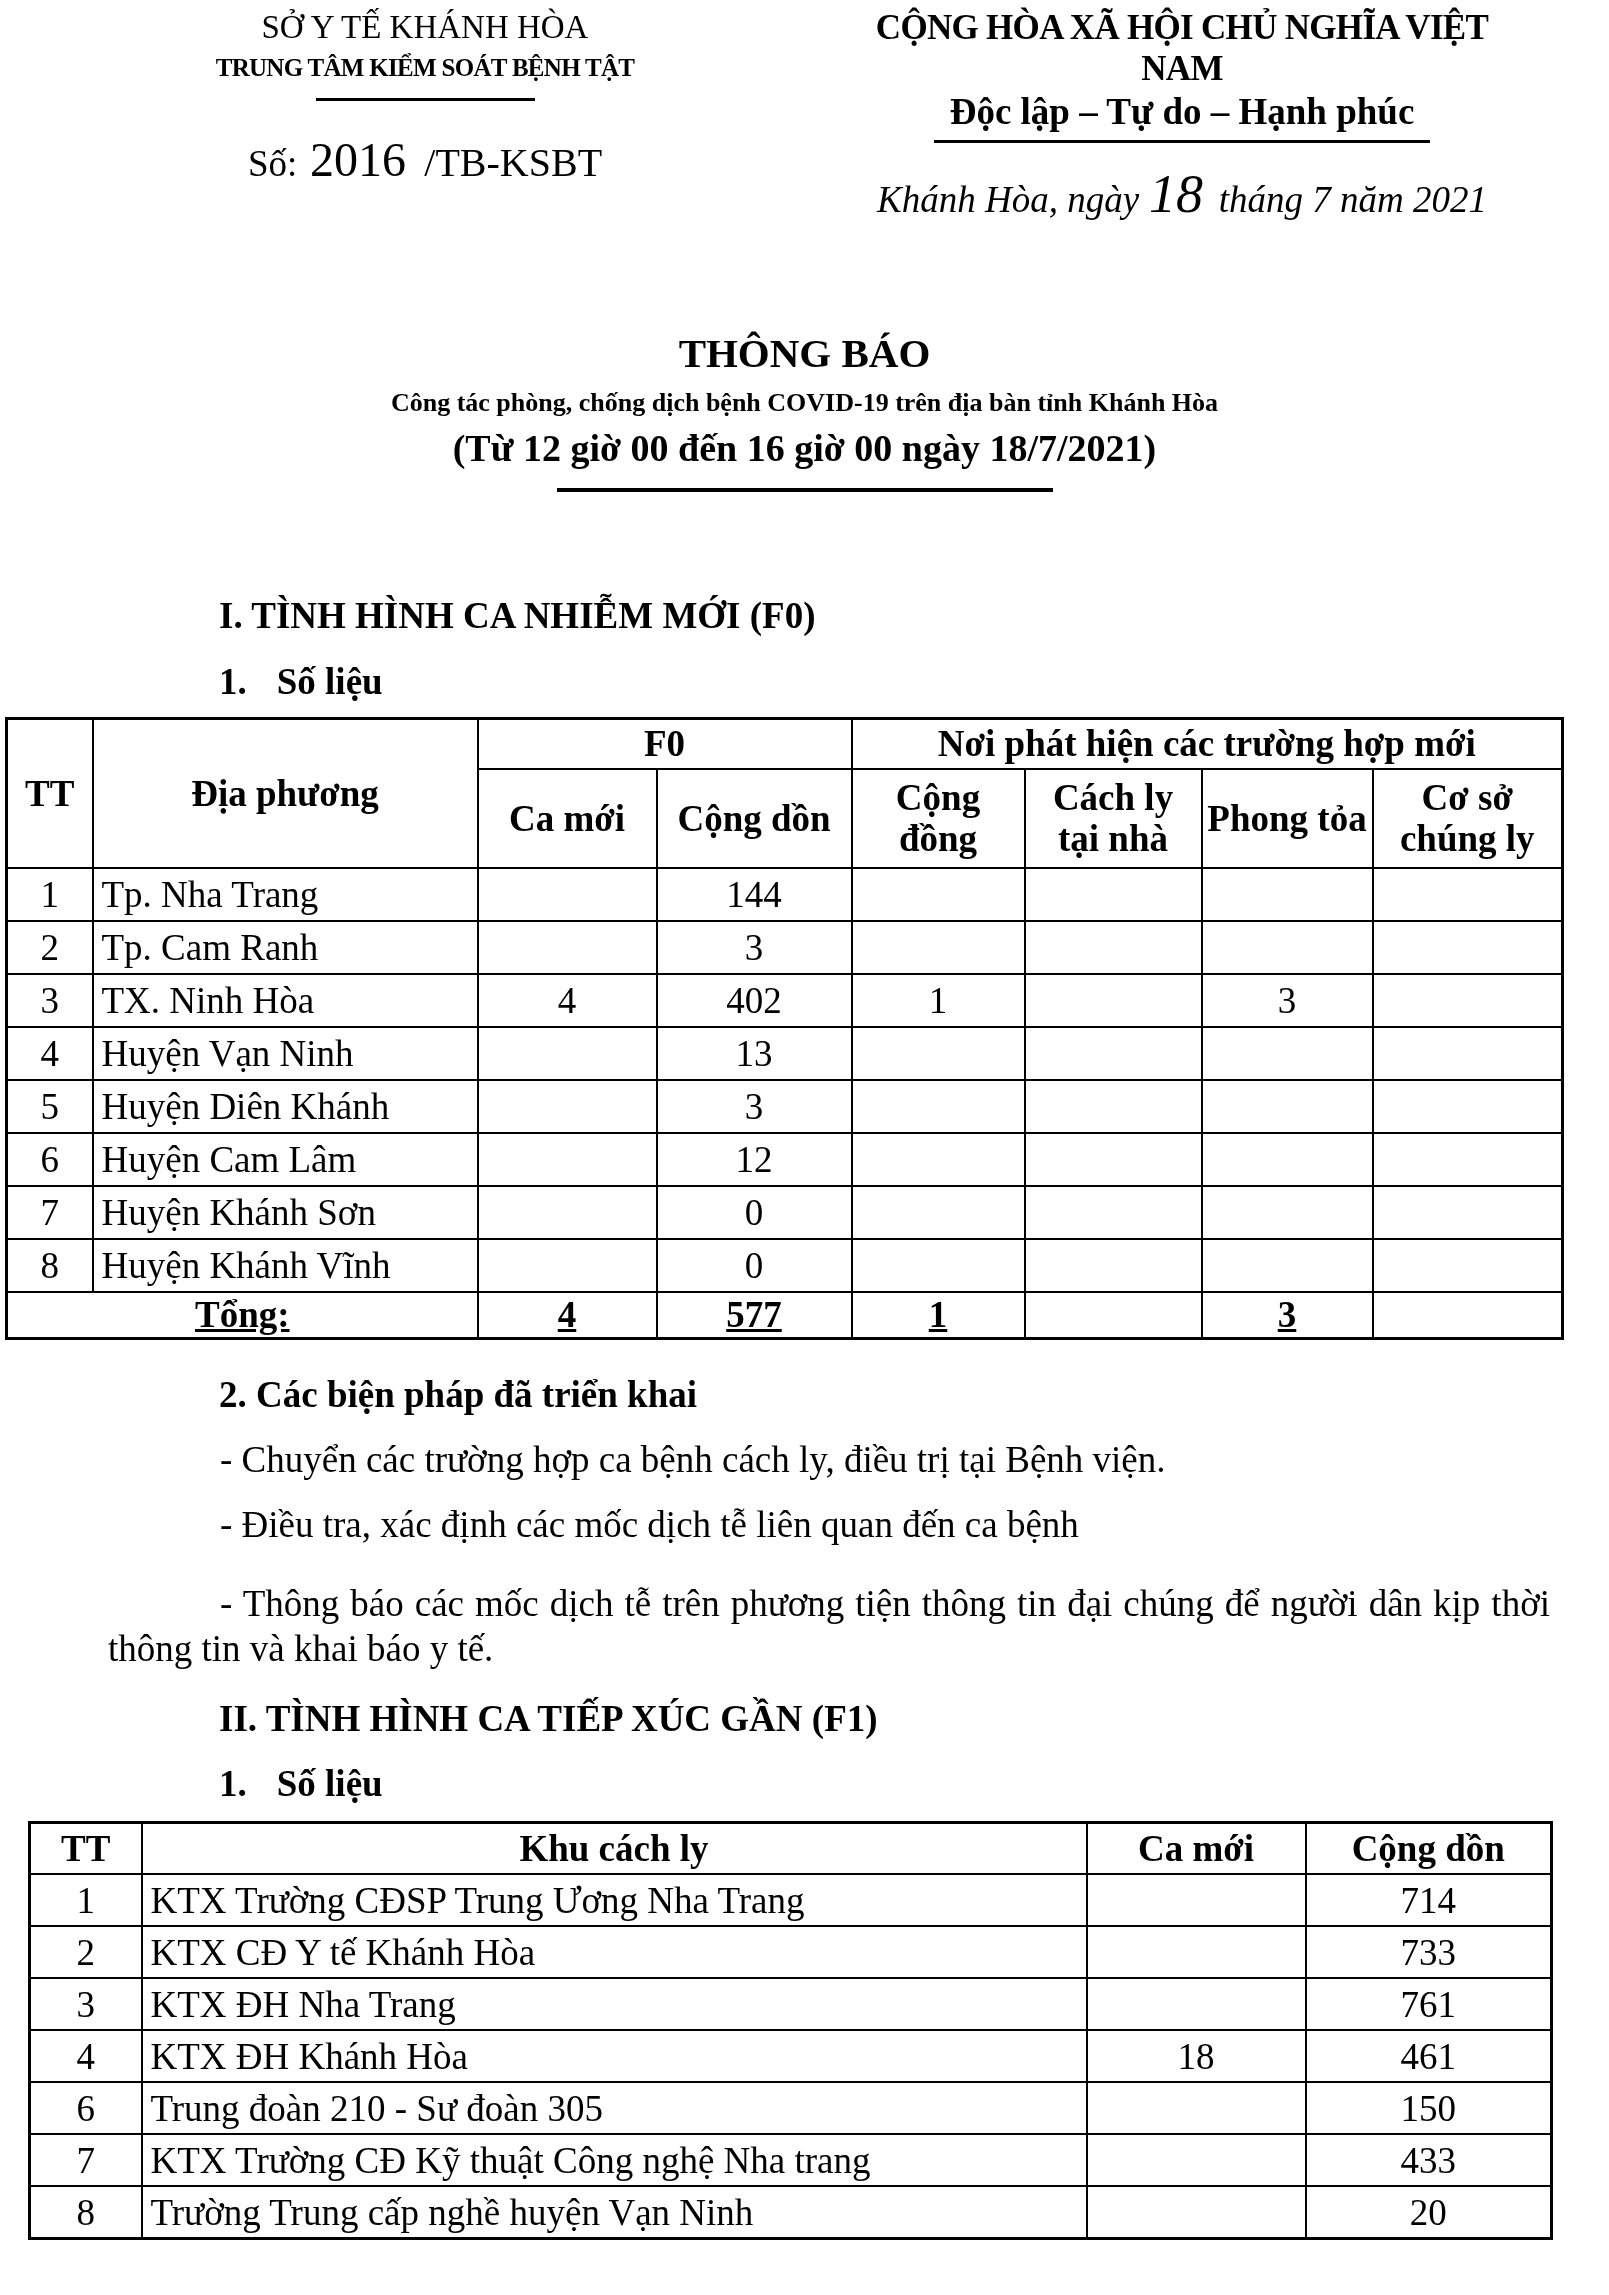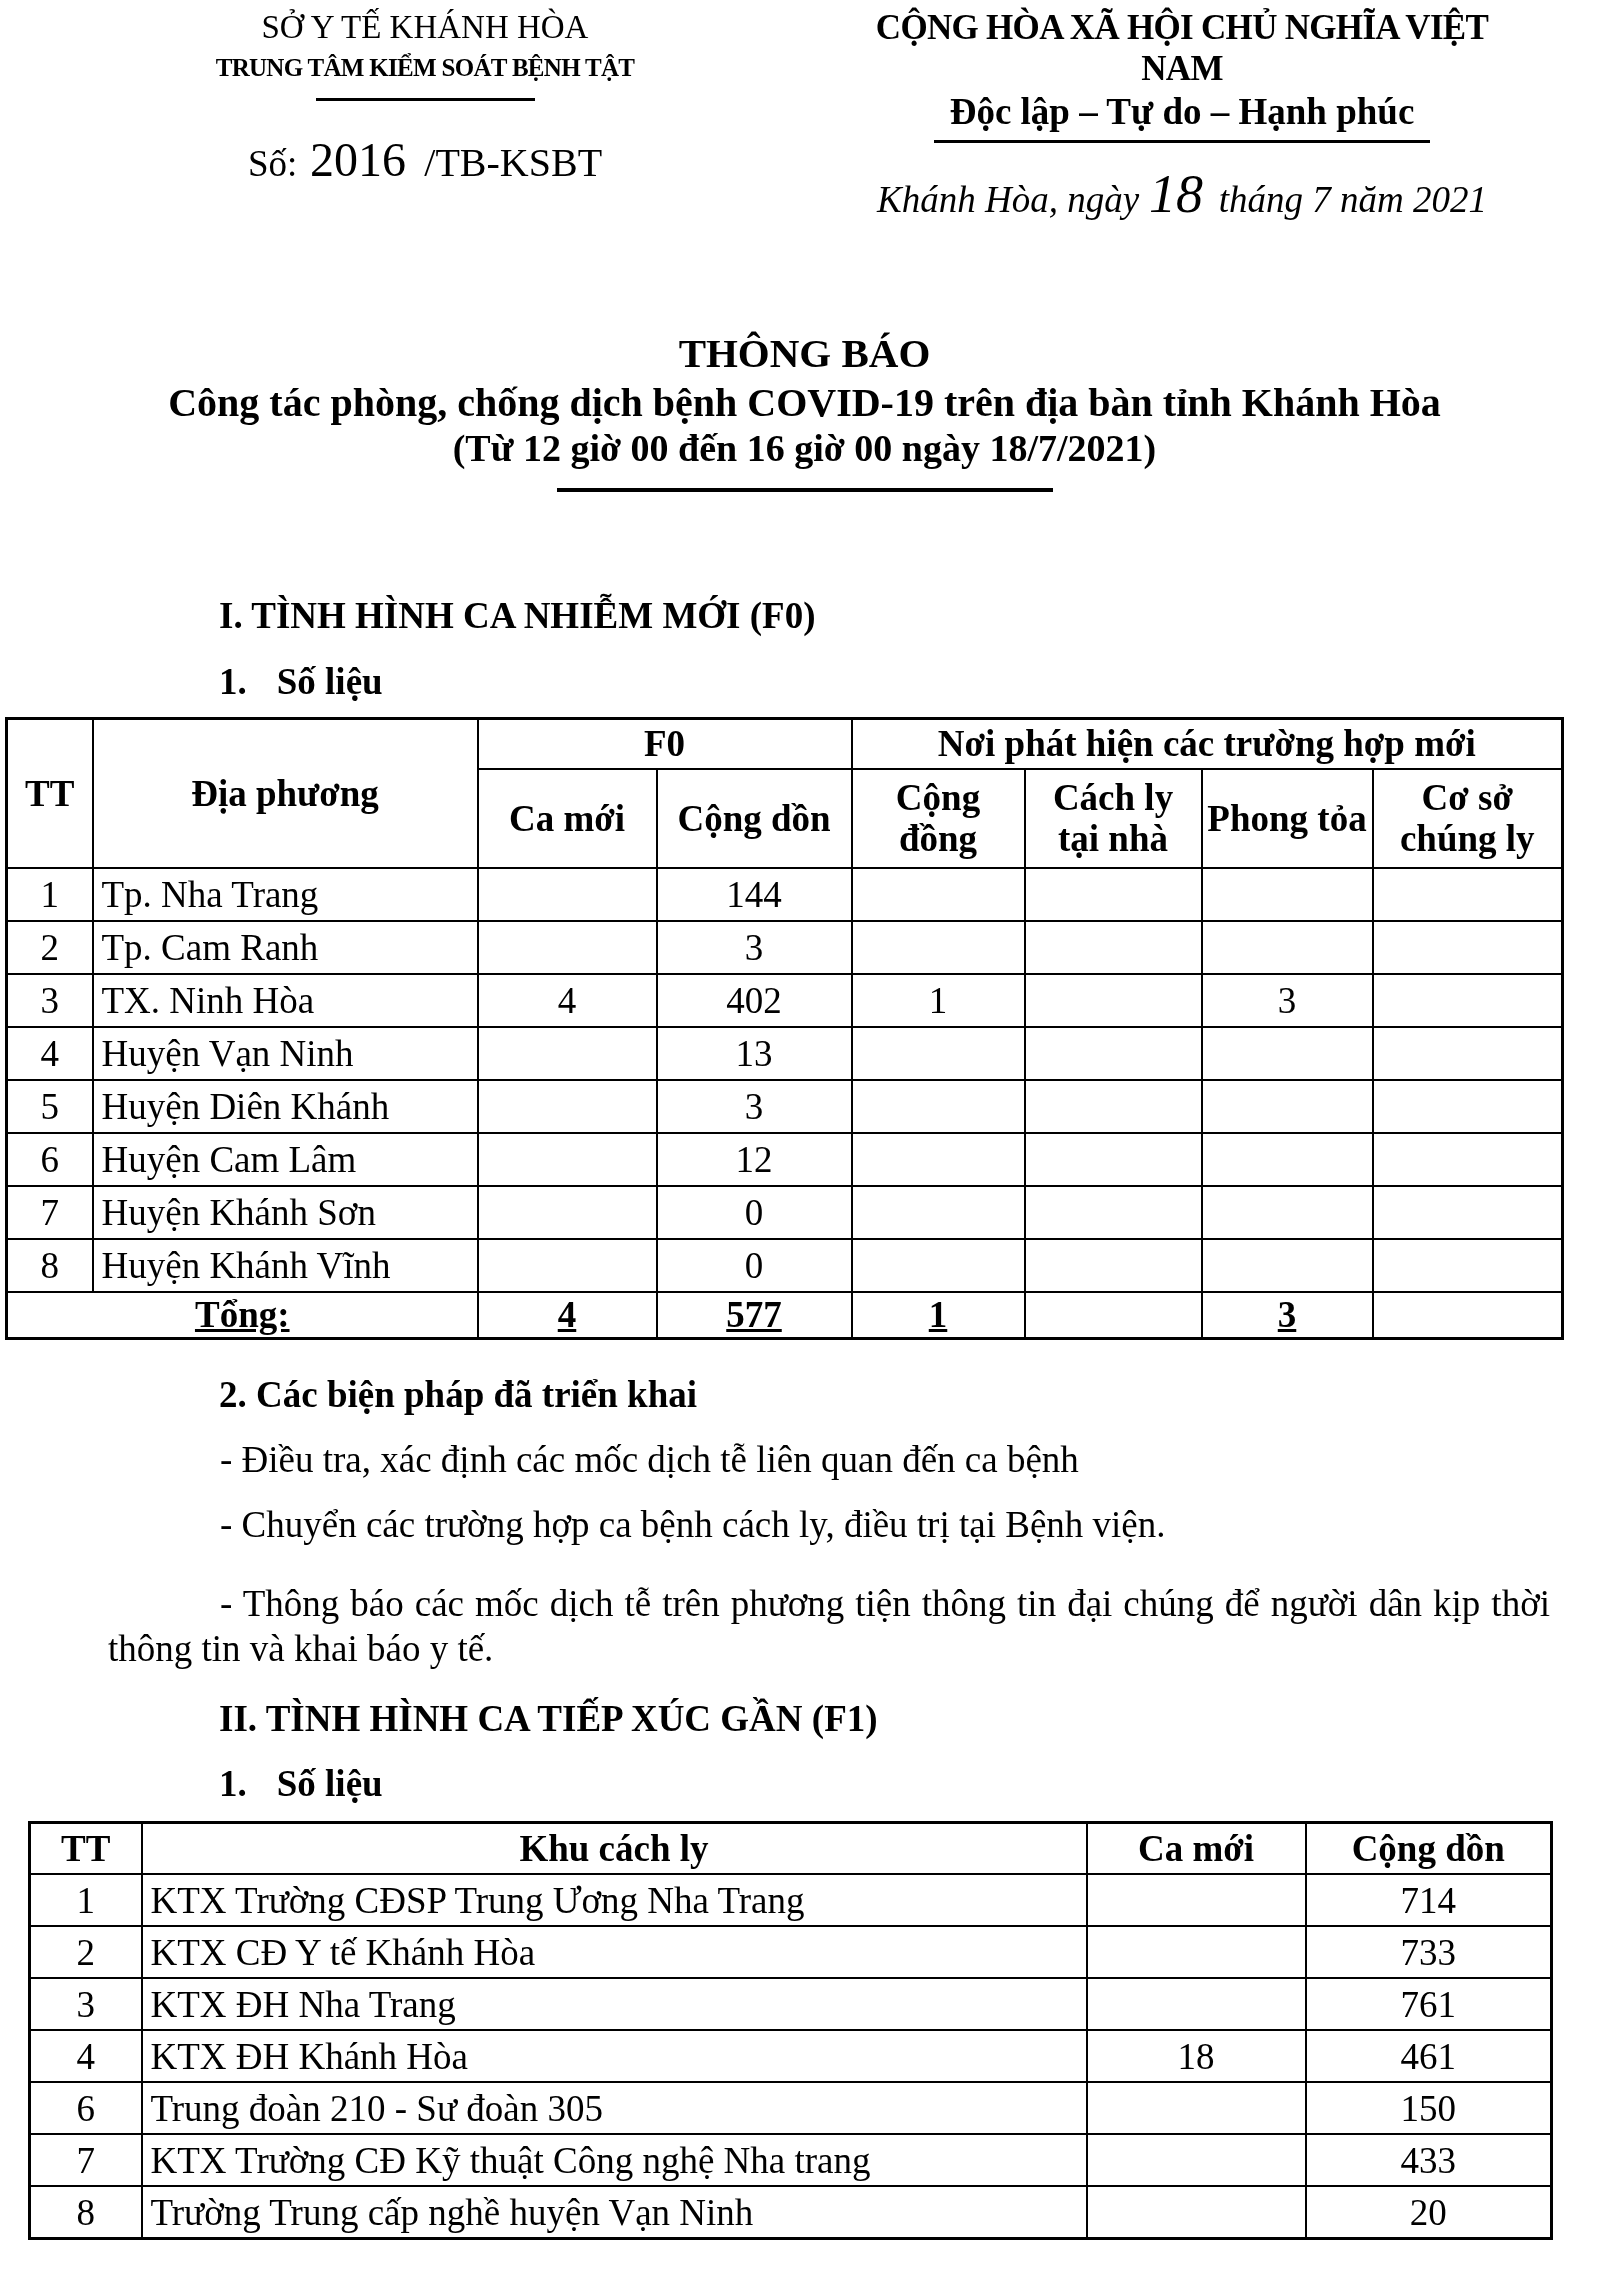--- a/index.html
+++ b/index.html
@@ -29,7 +29,7 @@
   
   .title-block{text-align:center;margin-top:103px;}
   .t1{font-size:41px;font-weight:bold;line-height:51px;}
-  .t2{font-size:40px;font-weight:bold;line-height:47px;}
+  .t2{font-size:26px;font-weight:bold;line-height:47px;}
   .t3{font-size:38px;font-weight:bold;line-height:45px;}
   .rule-title{width:496px;height:4.2px;margin:17px auto 0;background:#000;}
 

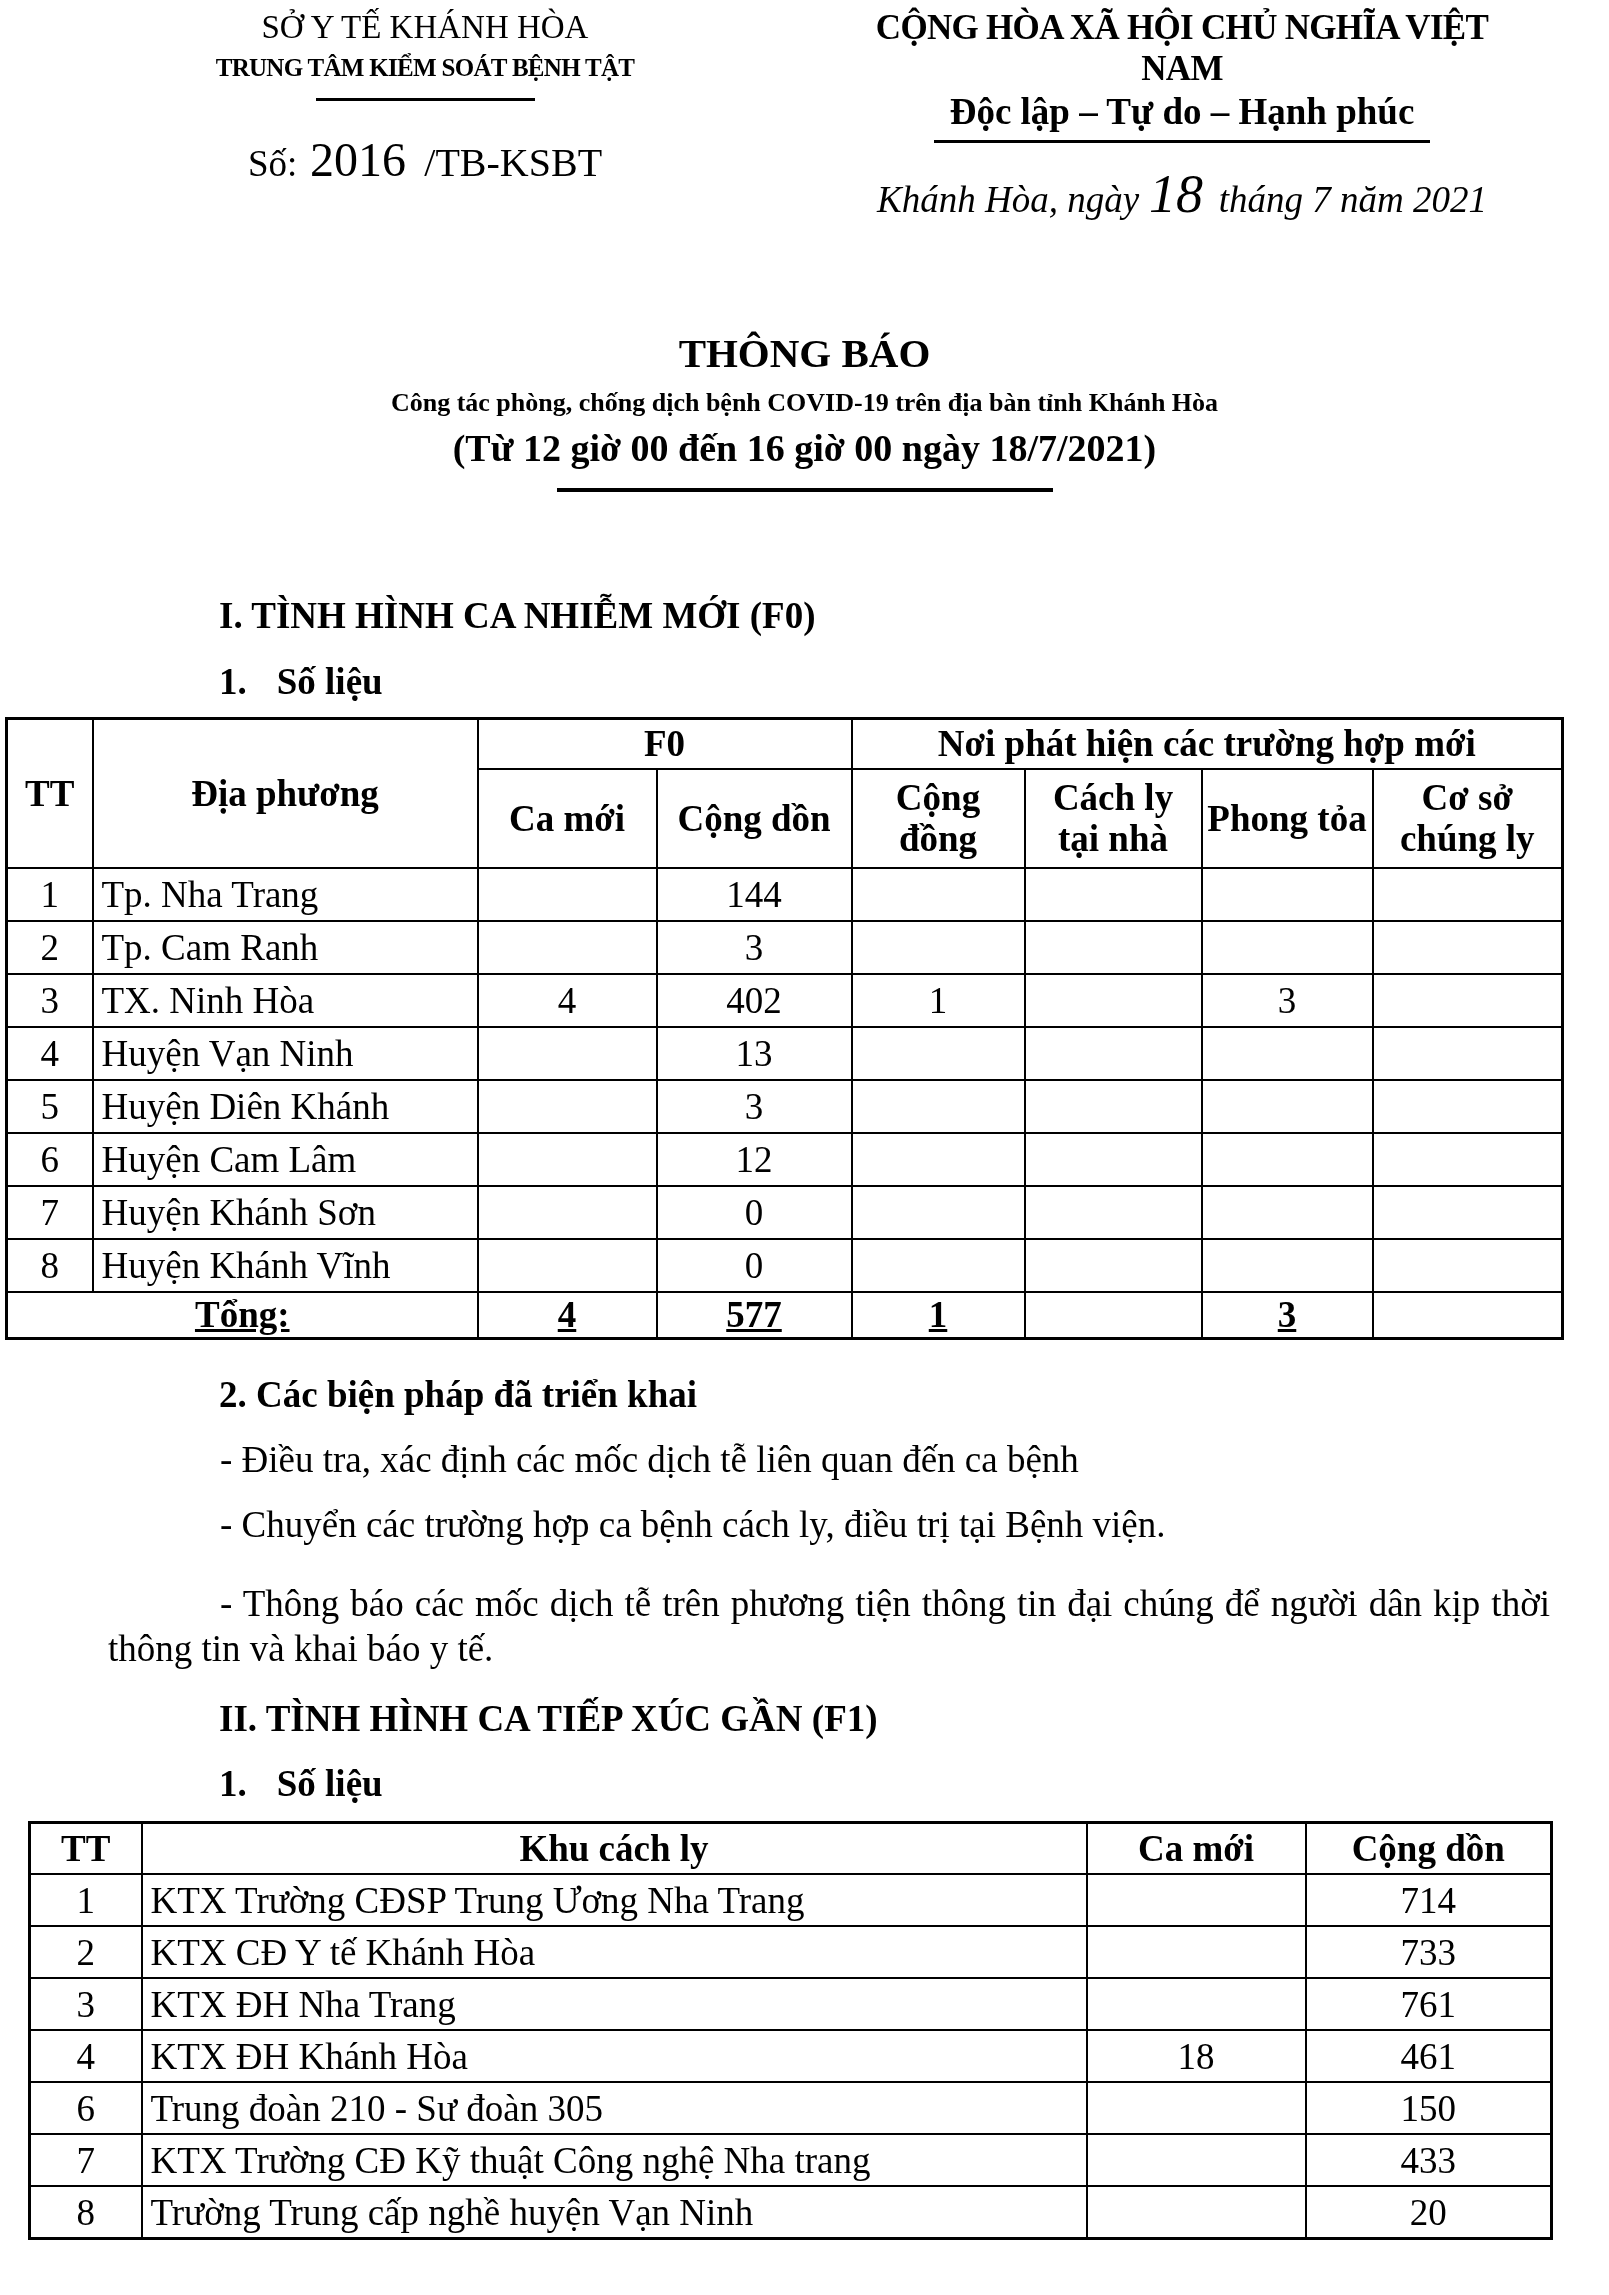--- a/index.html
+++ b/index.html
@@ -217,8 +217,8 @@
     </table>
 
   <div class="heading mt-sec2">2. Các biện pháp đã triển khai</div>
+  <div class="para">- Chuyển các trường hợp ca bệnh cách ly, điều trị tại Bệnh viện.</div>
   <div class="para">- Điều tra, xác định các mốc dịch tễ liên quan đến ca bệnh</div>
-  <div class="para">- Chuyển các trường hợp ca bệnh cách ly, điều trị tại Bệnh viện.</div>
   <div class="para big-gap">- Thông báo các mốc dịch tễ trên phương tiện thông tin đại chúng để người dân kịp thời thông tin và khai báo y tế.</div>
 
   <div class="heading mt-sec3">II. TÌNH HÌNH CA TIẾP XÚC GẦN (F1)</div>

